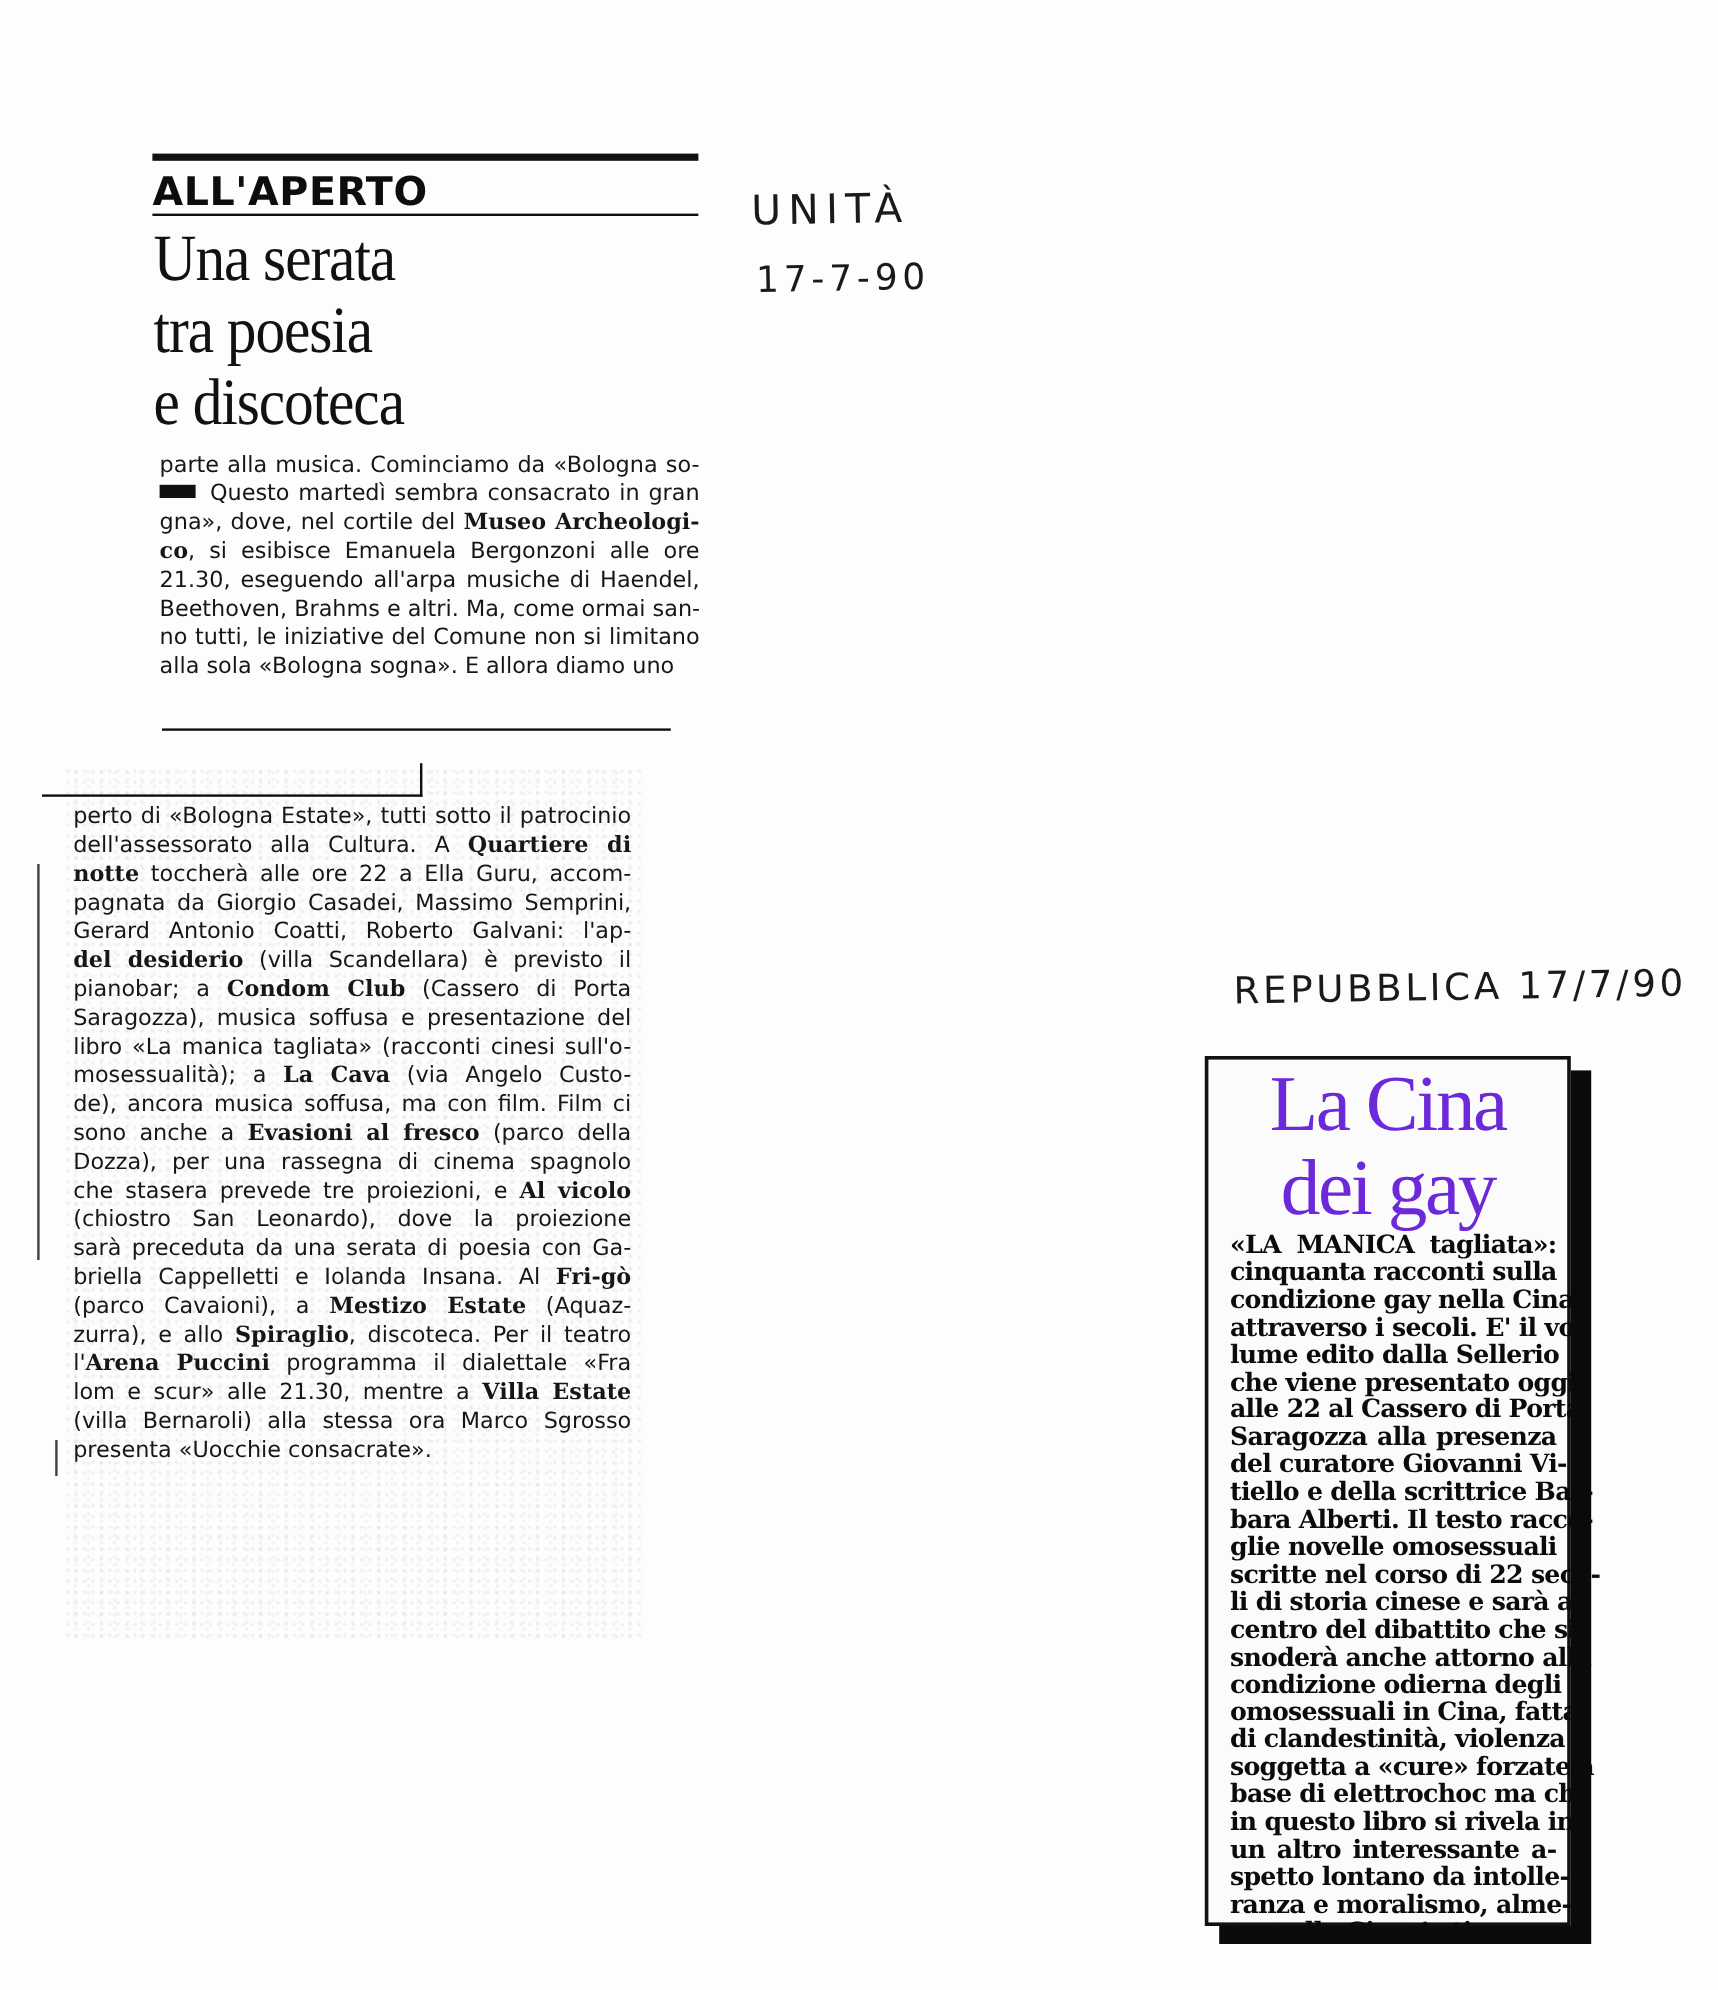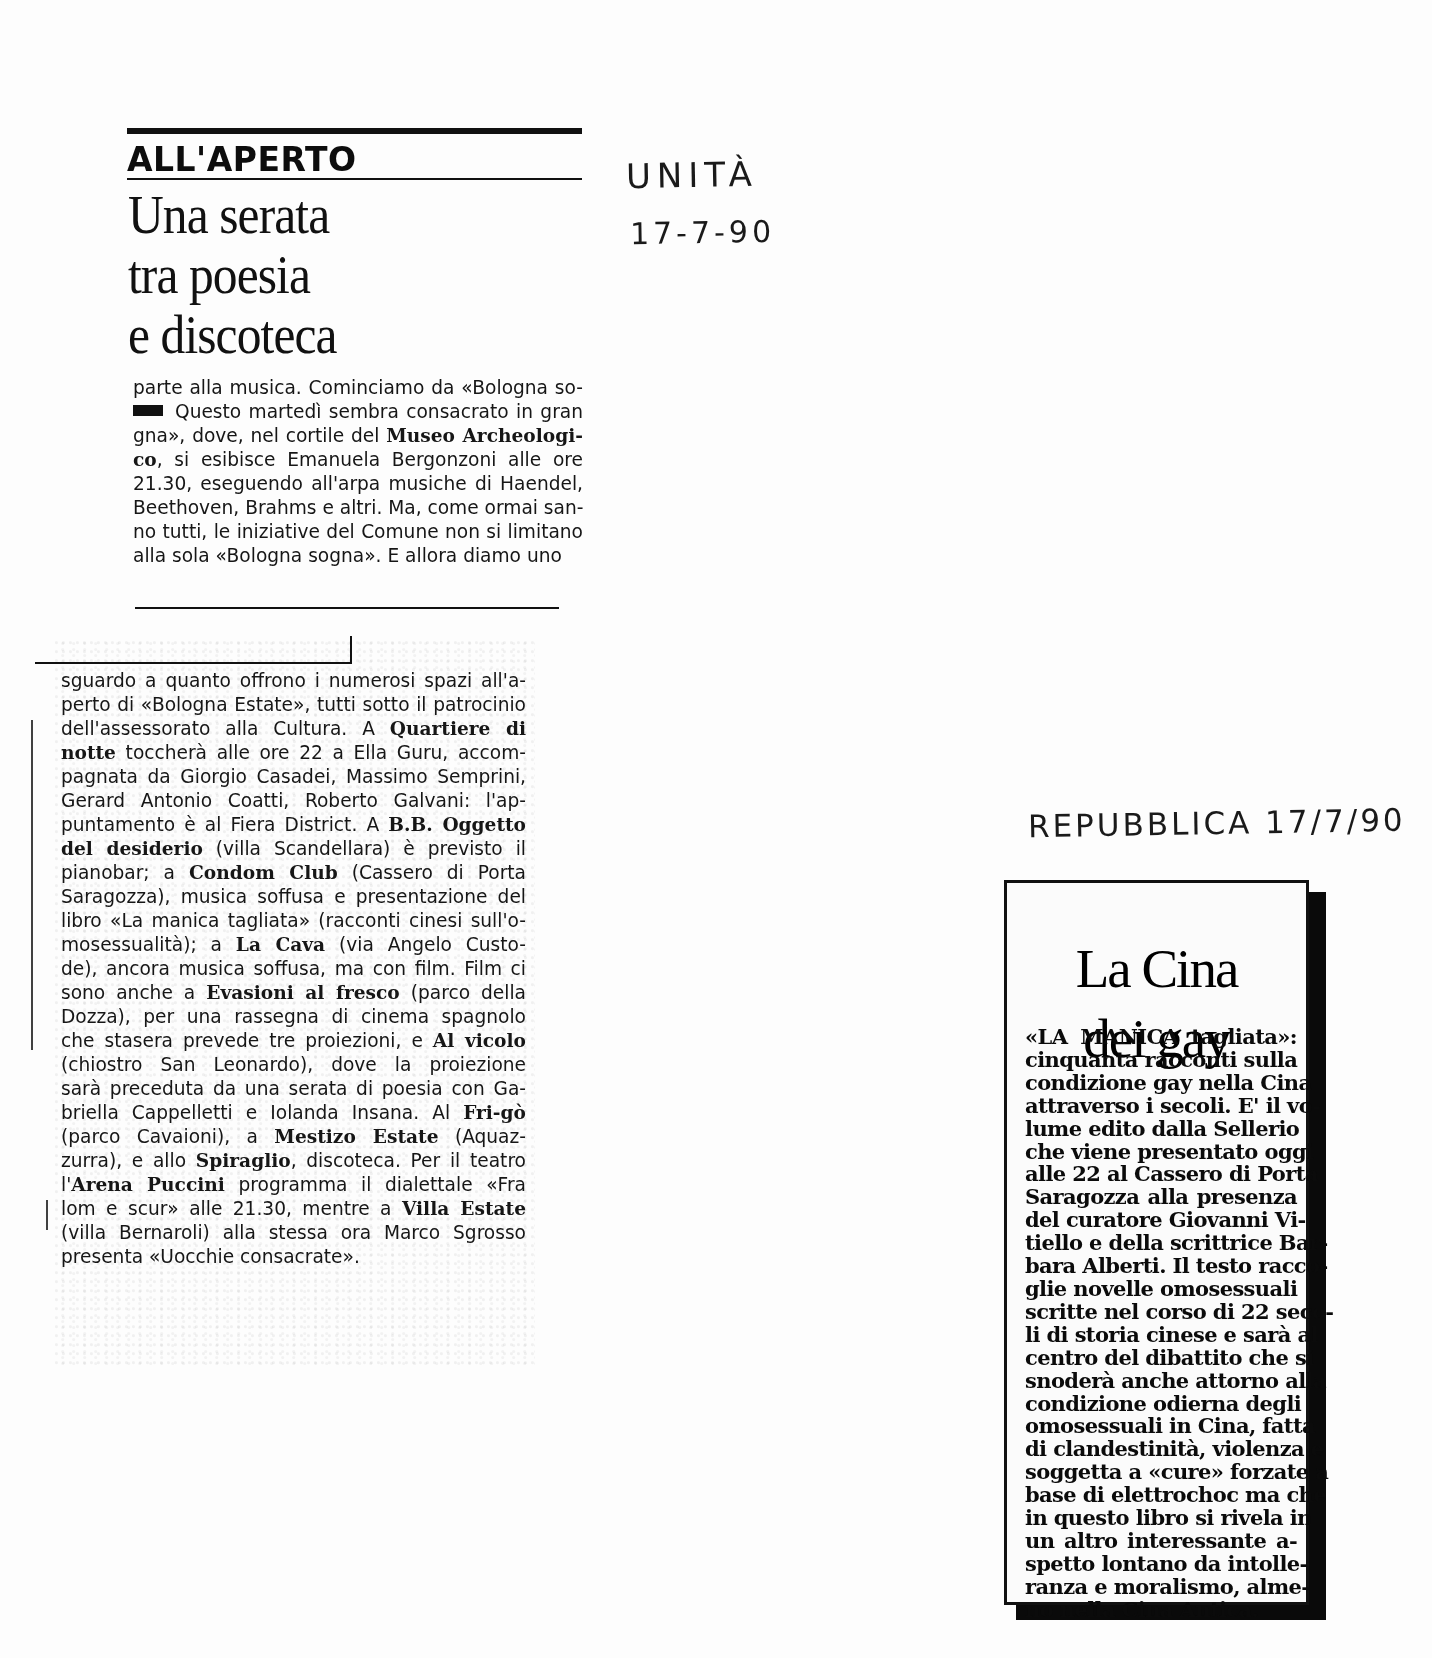--- a/index.html
+++ b/index.html
@@ -103,7 +103,6 @@
 
 <div class="abs grain"></div>
 <div class="abs col col-bottom" id="col-bottom">
-    <span class="ln">sguardo a quanto offrono i numerosi spazi all'a-</span>
     <span class="ln">perto di «Bologna Estate», tutti sotto il patrocinio</span>
     <span class="ln">dell'assessorato alla Cultura. A <b>Quartiere di</b></span>
     <span class="ln"><b>notte</b> toccherà alle ore 22 a Ella Guru, accom-</span>

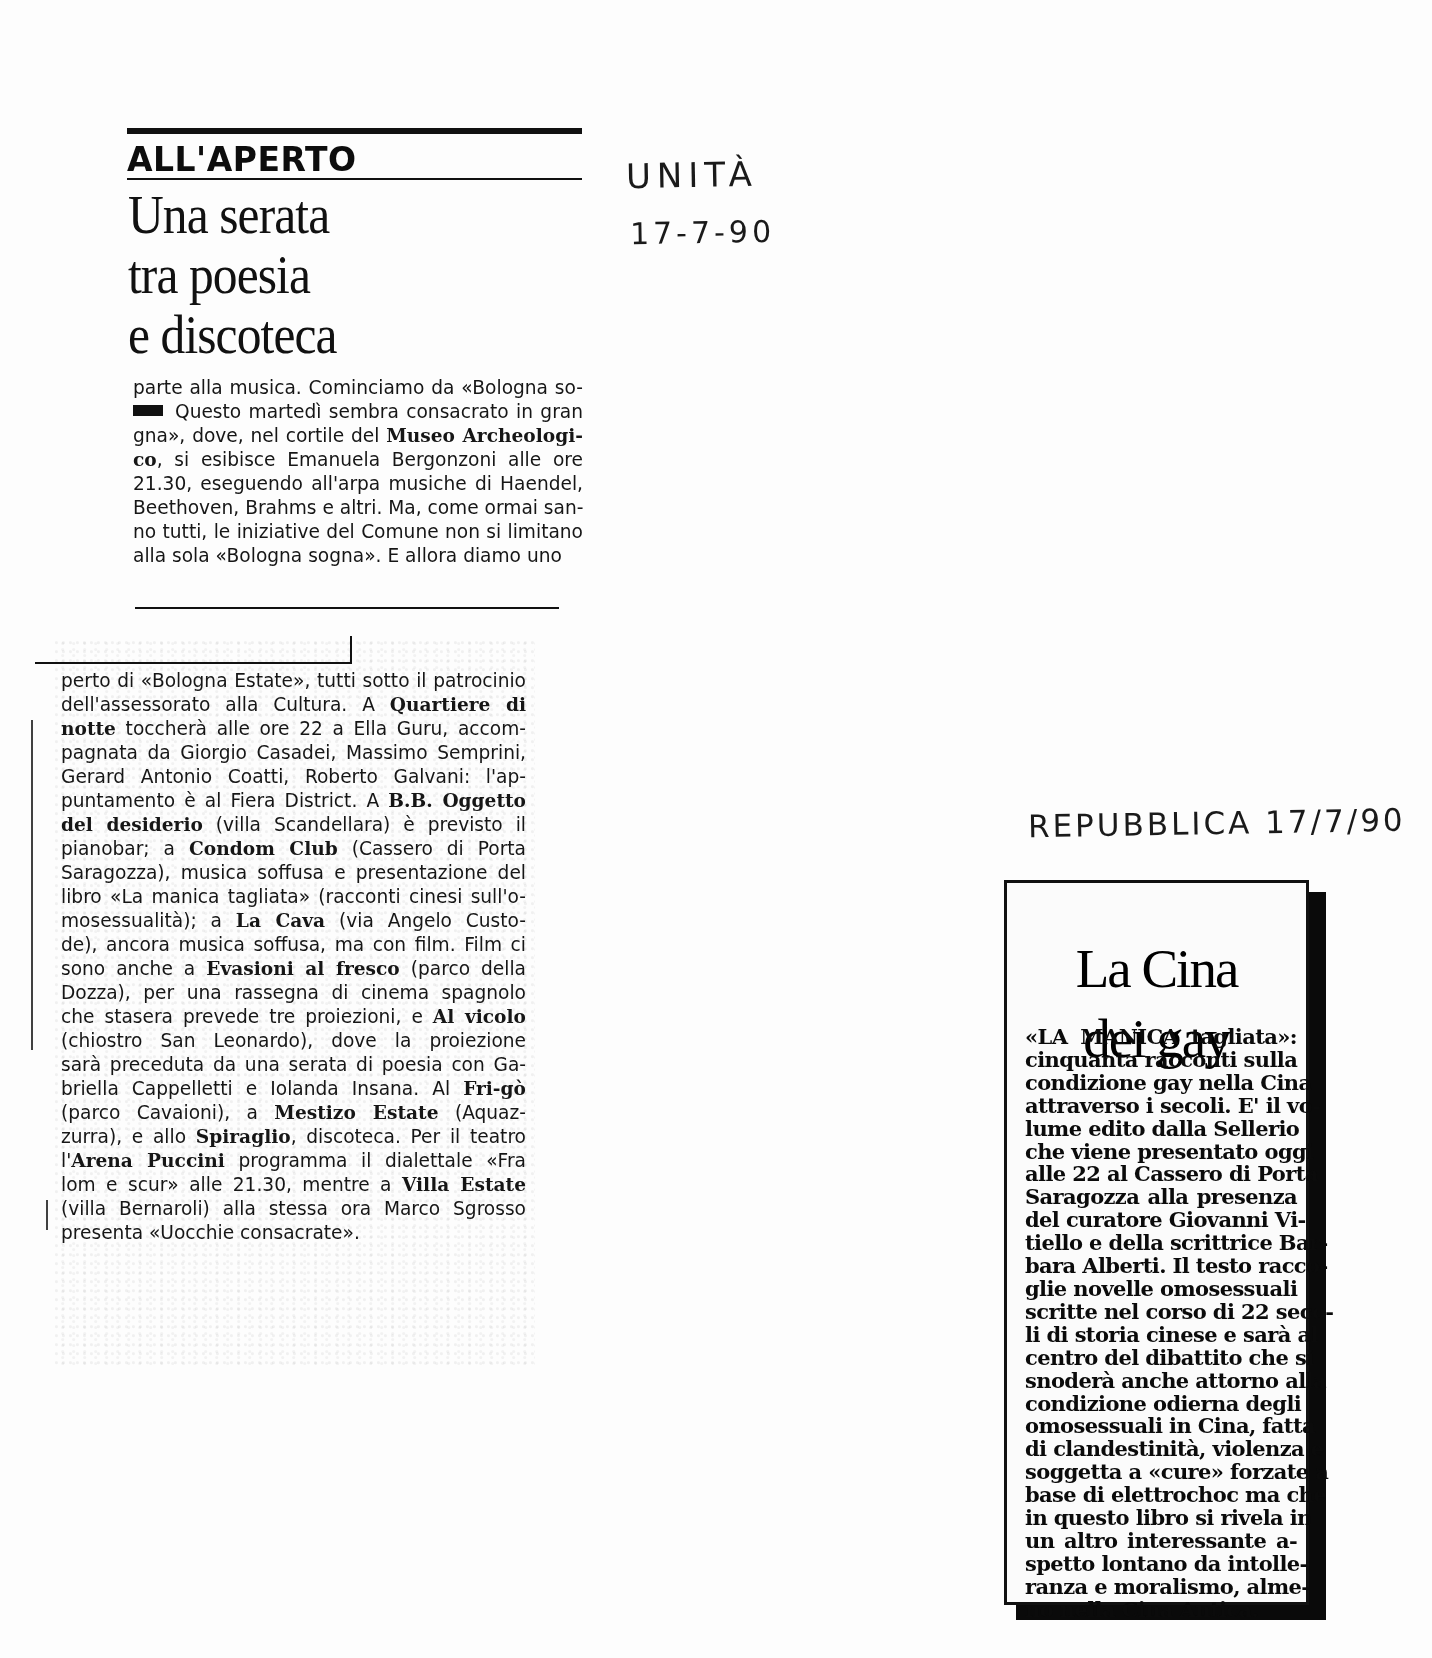--- a/index.html
+++ b/index.html
@@ -108,7 +108,6 @@
     <span class="ln"><b>notte</b> toccherà alle ore 22 a Ella Guru, accom-</span>
     <span class="ln">pagnata da Giorgio Casadei, Massimo Semprini,</span>
     <span class="ln">Gerard Antonio Coatti, Roberto Galvani: l'ap-</span>
-    <span class="ln">puntamento è al Fiera District. A <b>B.B. Oggetto</b></span>
     <span class="ln"><b>del desiderio</b> (villa Scandellara) è previsto il</span>
     <span class="ln">pianobar; a <b>Condom Club</b> (Cassero di Porta</span>
     <span class="ln">Saragozza), musica soffusa e presentazione del</span>

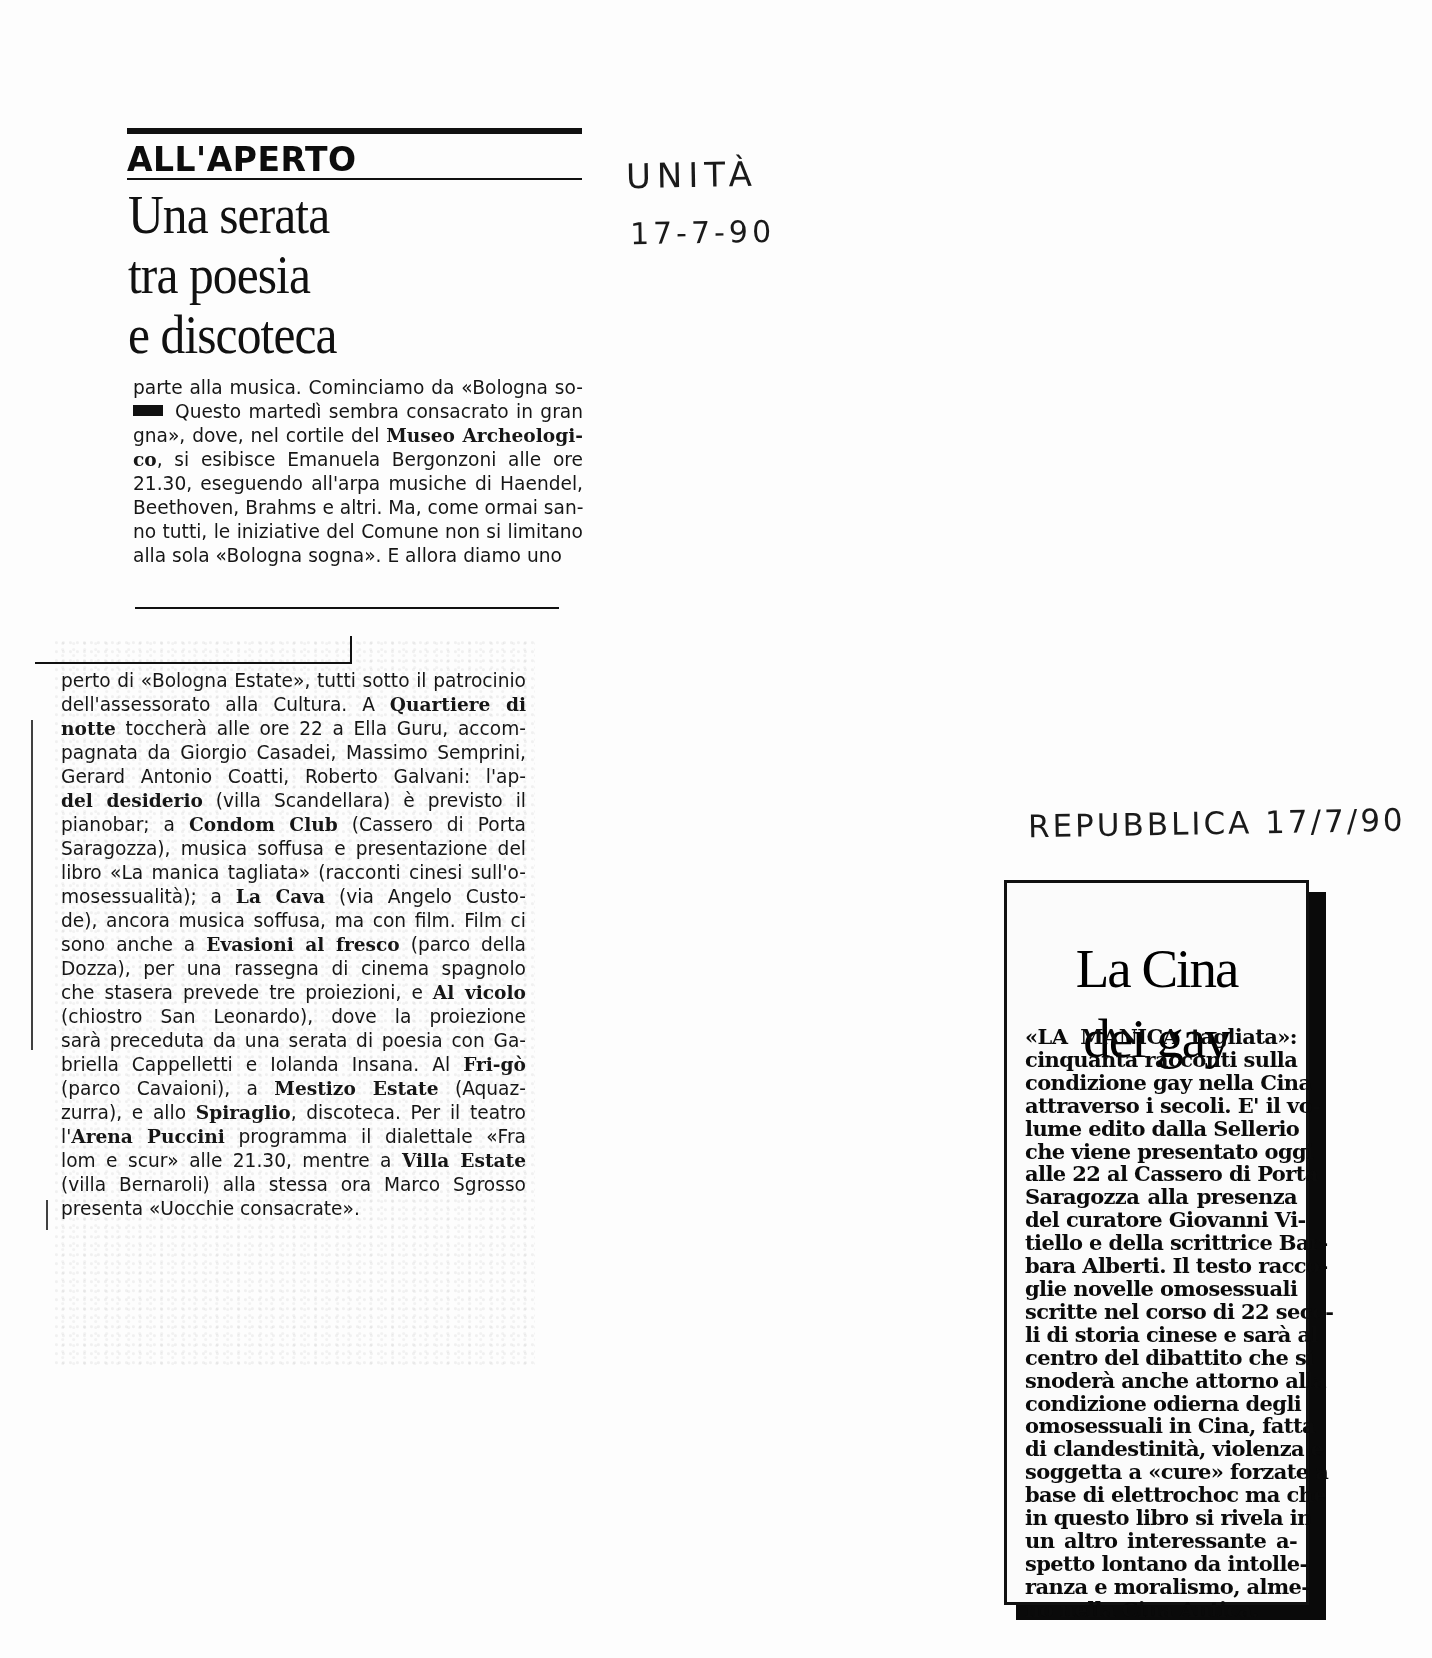--- a/index.html
+++ b/index.html
@@ -58,9 +58,8 @@
   }
   .rep-title {
     left:1004px; top:886px; width:305px; text-align:center;
-    font-family:"Liberation Serif", serif; font-size:55px; line-height:70px; color:#000000;
+    font-family:"Liberation Serif", serif; font-size:66px; line-height:70px; color:#6d28d9;
     letter-spacing:-2px;
-    margin-top:48px;
   }
   .rep-title div { white-space:nowrap; }
   .rep-body {

